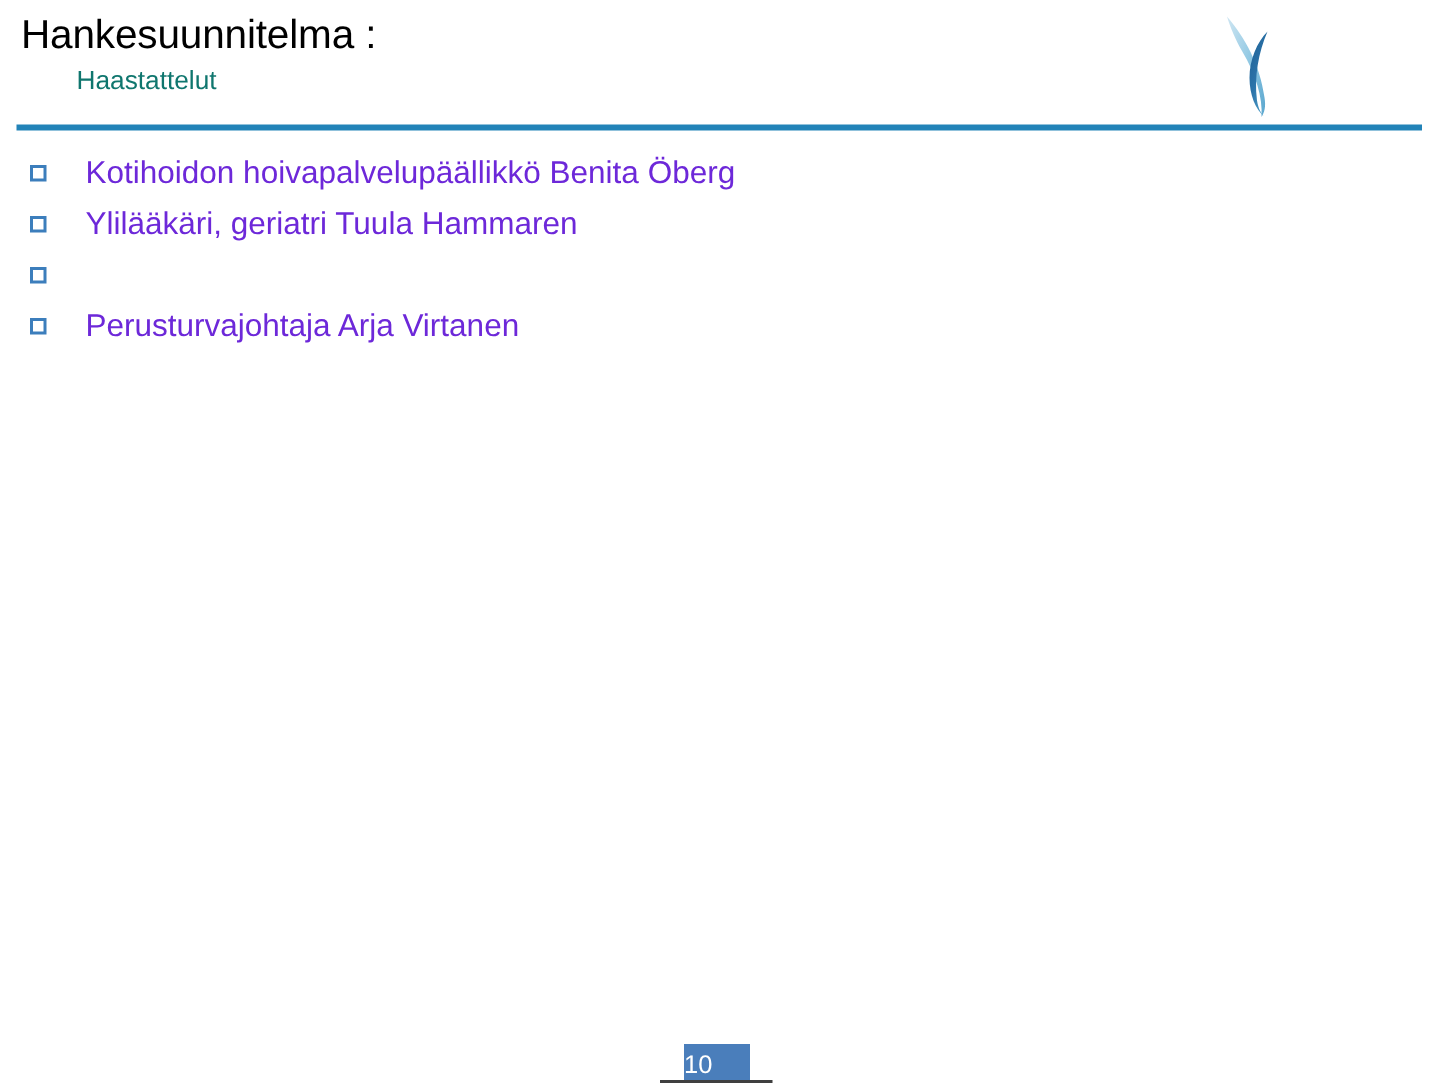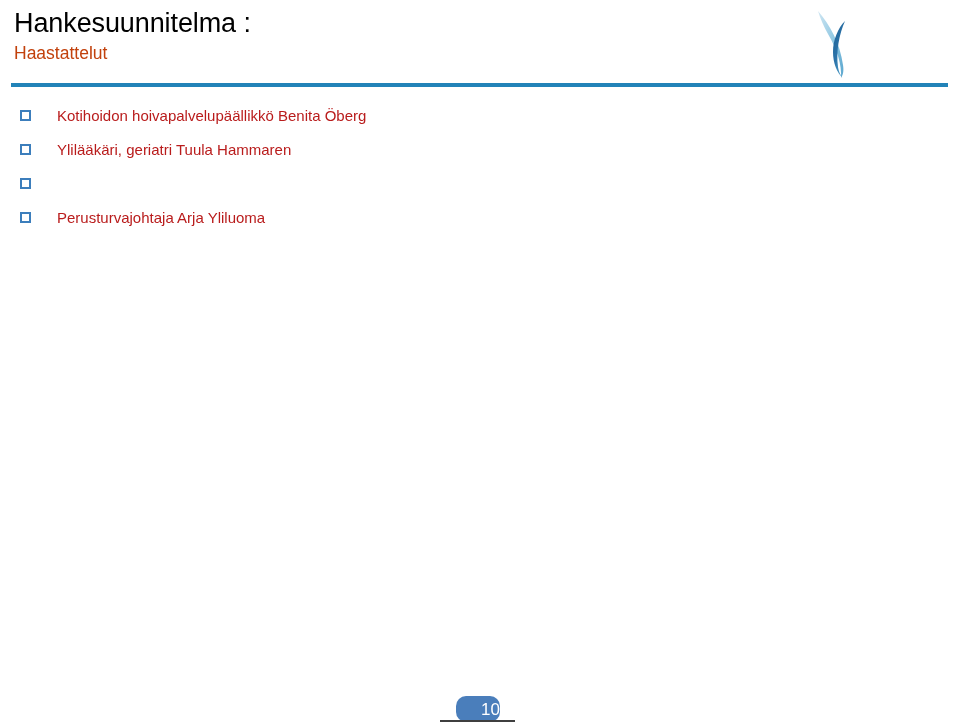--- a/index.html
+++ b/index.html
@@ -46,9 +46,10 @@
     font-size: 17.5px;
     line-height: 22px;
     font-weight: 400;
-    color: #c2410c;
+    color: #0f766e;
     margin-top: 3px;
     white-space: nowrap;
+    margin-left: 37px;
   }
 
   

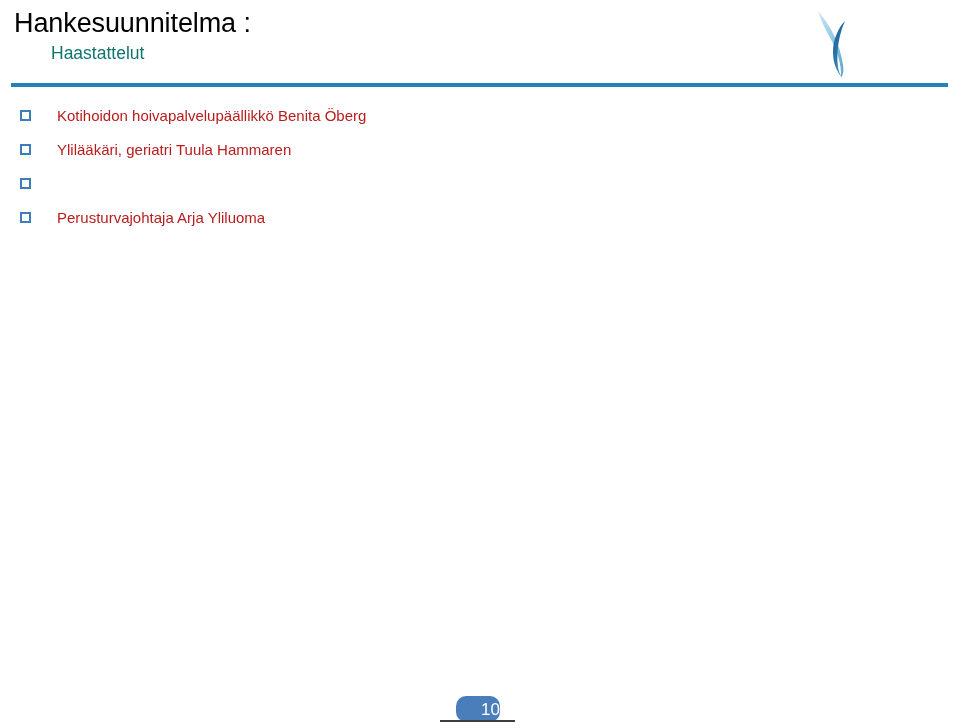--- a/index.html
+++ b/index.html
@@ -119,9 +119,9 @@
     box-sizing: content-box;
   }
   .bullet-text {
-    font-size: 15px;
+    font-size: 21px;
     line-height: 21px;
-    color: #b91c1c;
+    color: #6d28d9;
     white-space: nowrap;
   }
 

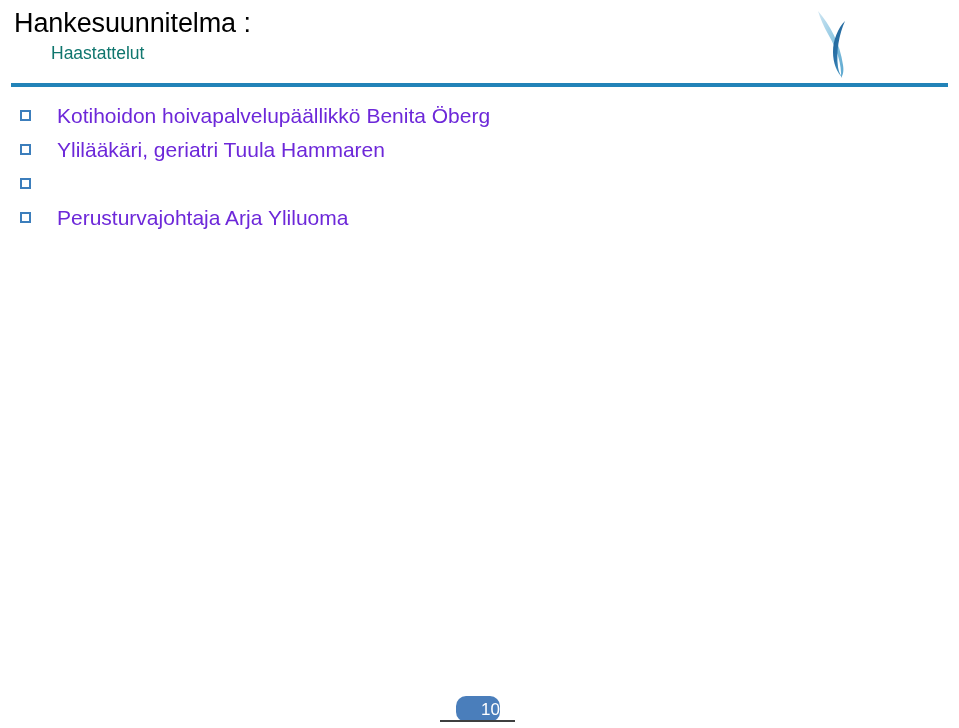--- a/index.html
+++ b/index.html
@@ -205,7 +205,7 @@
     </li>
     <li class="bullet-item">
       <span class="bullet-marker"></span>
-      <span class="bullet-text">Perusturvajohtaja Arja Yliluoma</span>
+      <span class="bullet-text">Perusturvajohtaja Arja Virtanen</span>
     </li>
   </ul>
 

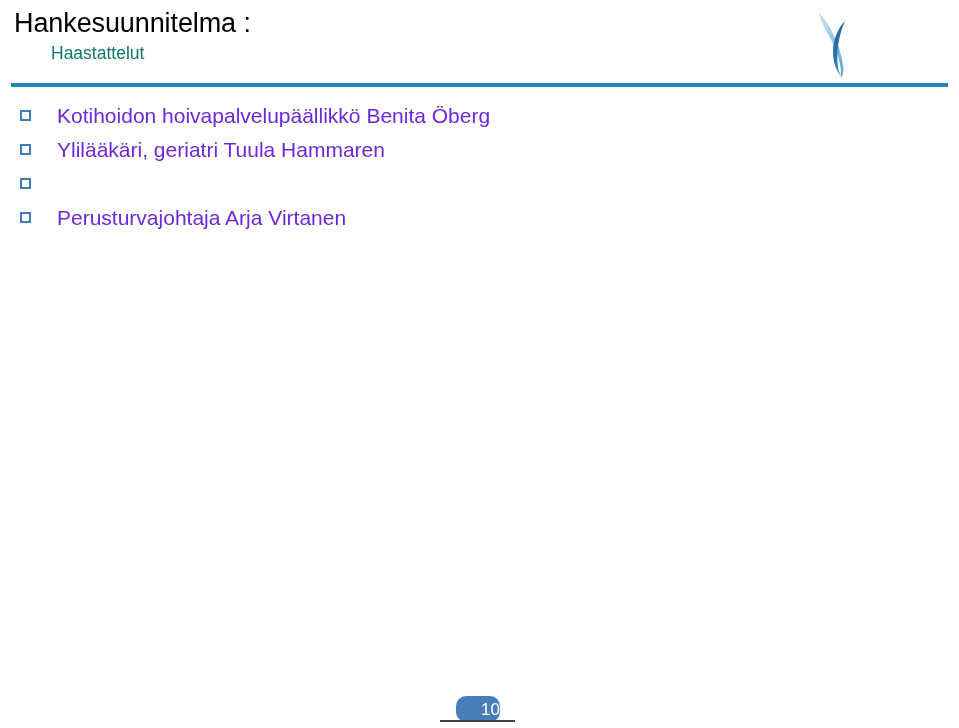--- a/index.html
+++ b/index.html
@@ -142,8 +142,7 @@
     background: #4a7ebb;
     display: flex;
     align-items: center;
-    justify-content: flex-end;
-    border-radius: 10px;
+    justify-content: flex-start;
   }
   #page-number-label {
     color: #ffffff;

